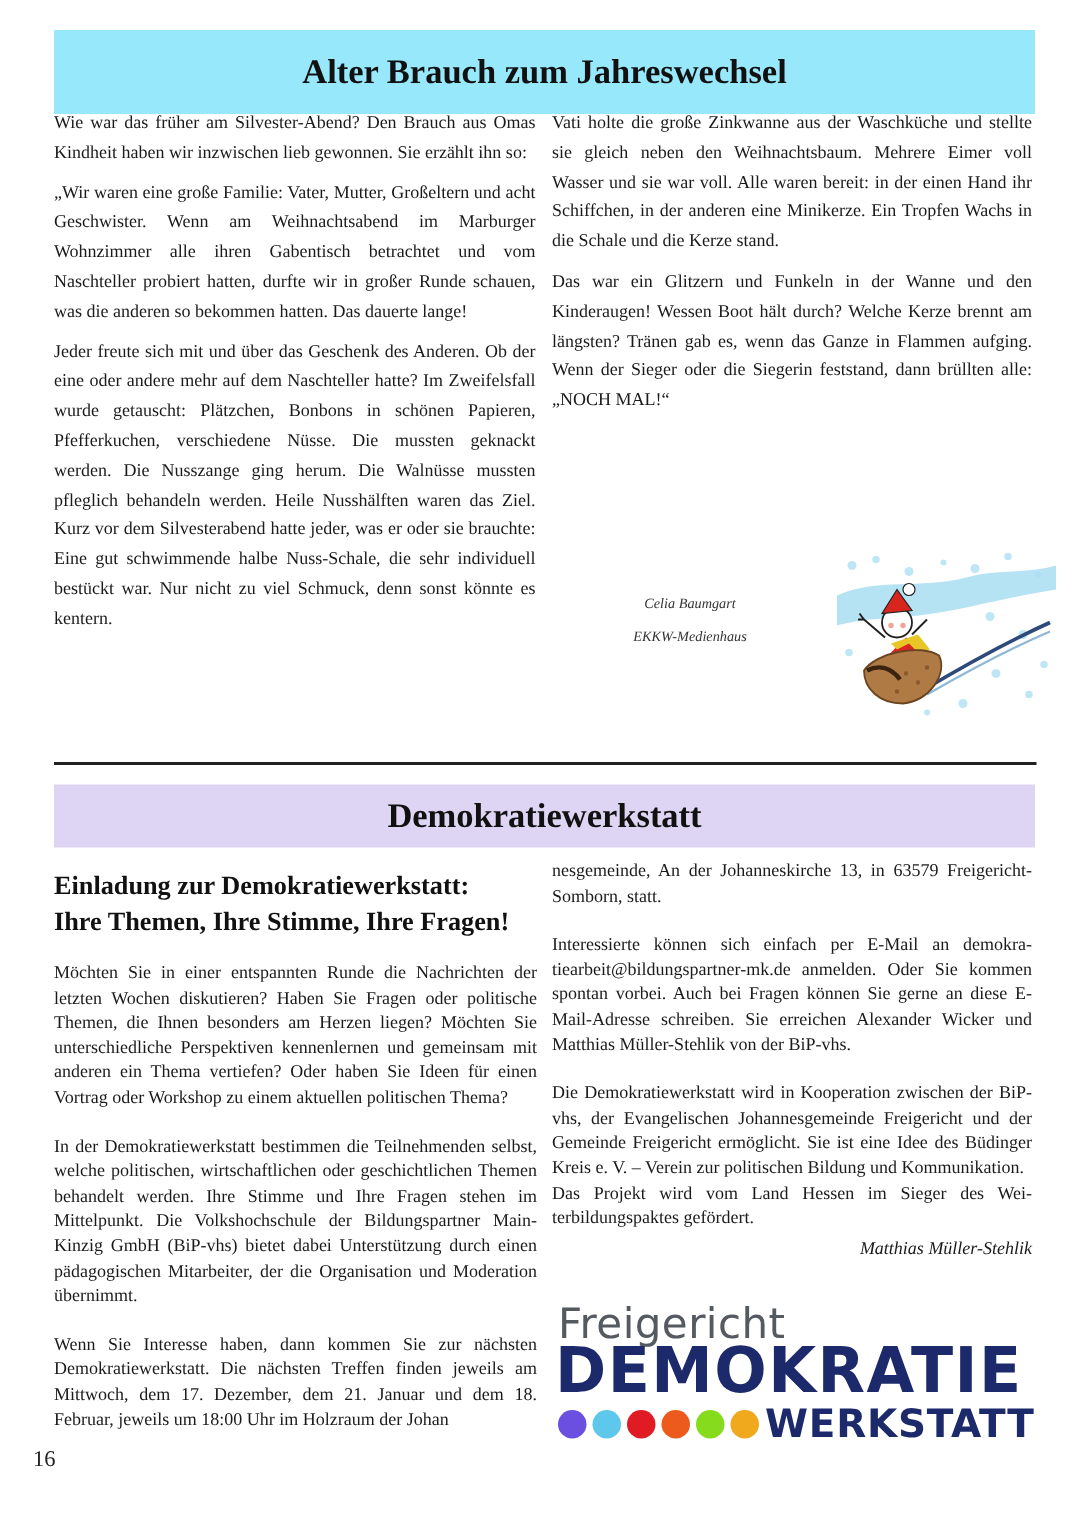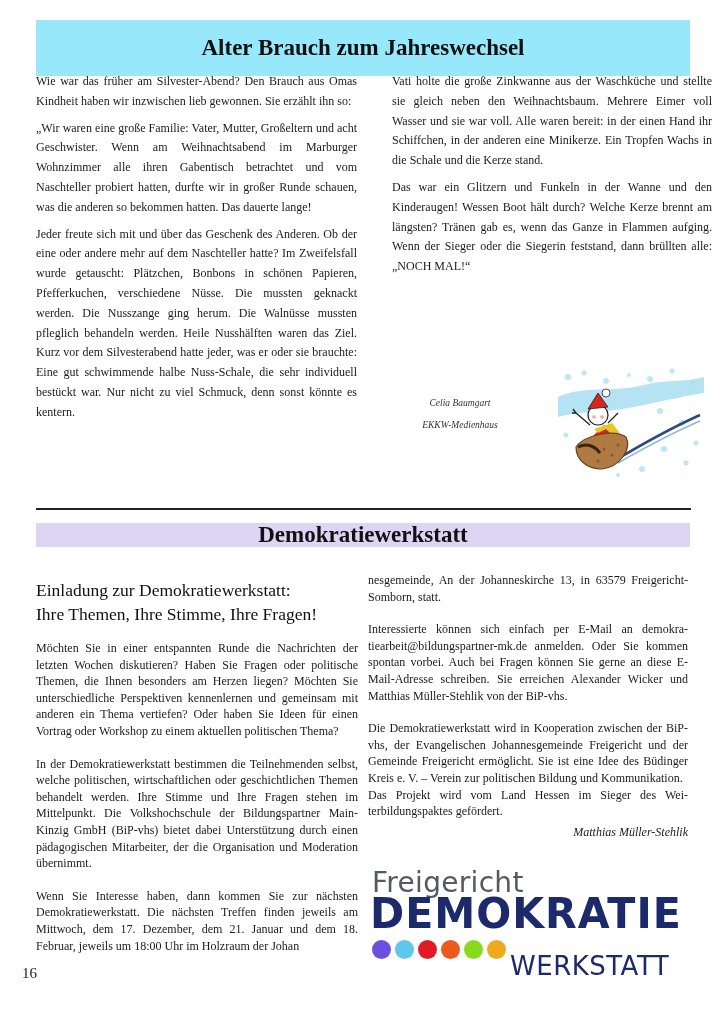--- a/index.html
+++ b/index.html
@@ -20,7 +20,7 @@
   .col p { margin-bottom: 7px; }
 
   #a-left { left: 36px; top: 72px; width: 321px; }
-  #a-right { left: 368px; top: 72px; width: 320px; margin-left: 24px; }
+  #a-right { left: 368px; top: 72px; width: 320px; }
 
   .sig { position: absolute; font-family: "Liberation Serif", serif; font-style: italic; font-size: 9.5px; color: #333; text-align: center; width: 120px; }
   #sig-name { left: 400px; top: 398px; }

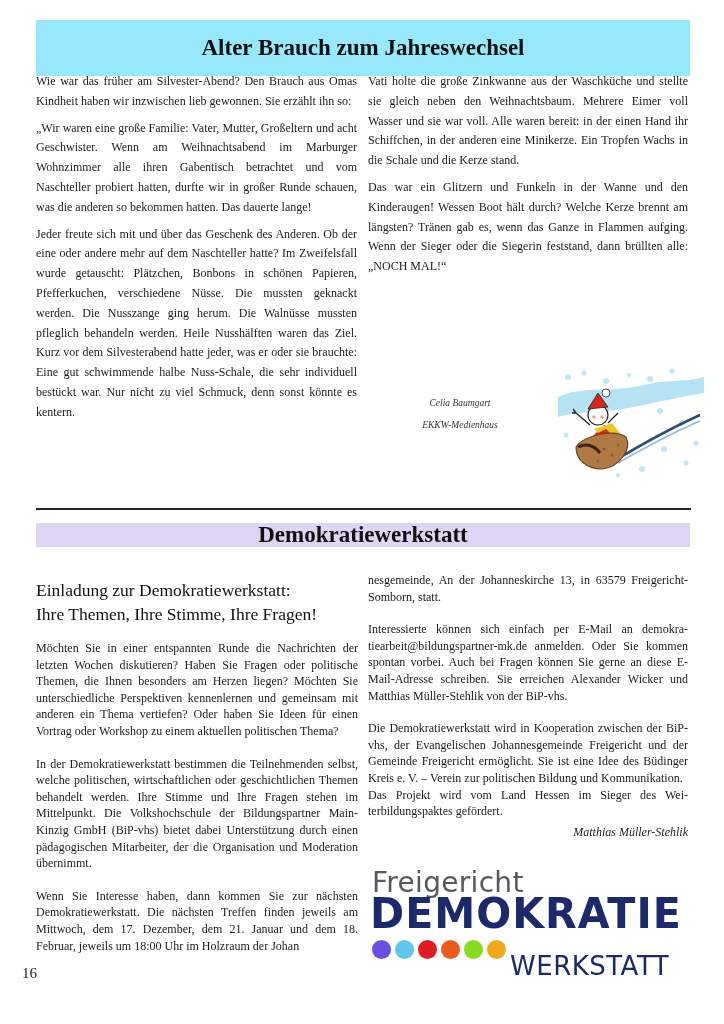--- a/index.html
+++ b/index.html
@@ -14,7 +14,7 @@
     font-family: "Liberation Serif", serif; font-weight: bold; font-size: 23px; color: #111;
   }
   #banner1 { top: 20px; height: 56px; background: #97e8fb; }
-  #banner2 { top: 523px; height: 24px; background: #ddd5f3; }
+  #banner2 { top: 523px; height: 42px; background: #ddd5f3; }
 
   .col { position: absolute; font-family: "Liberation Serif", serif; font-size: 12px; line-height: 19.8px; text-align: justify; hyphens: manual; }
   .col p { margin-bottom: 7px; }

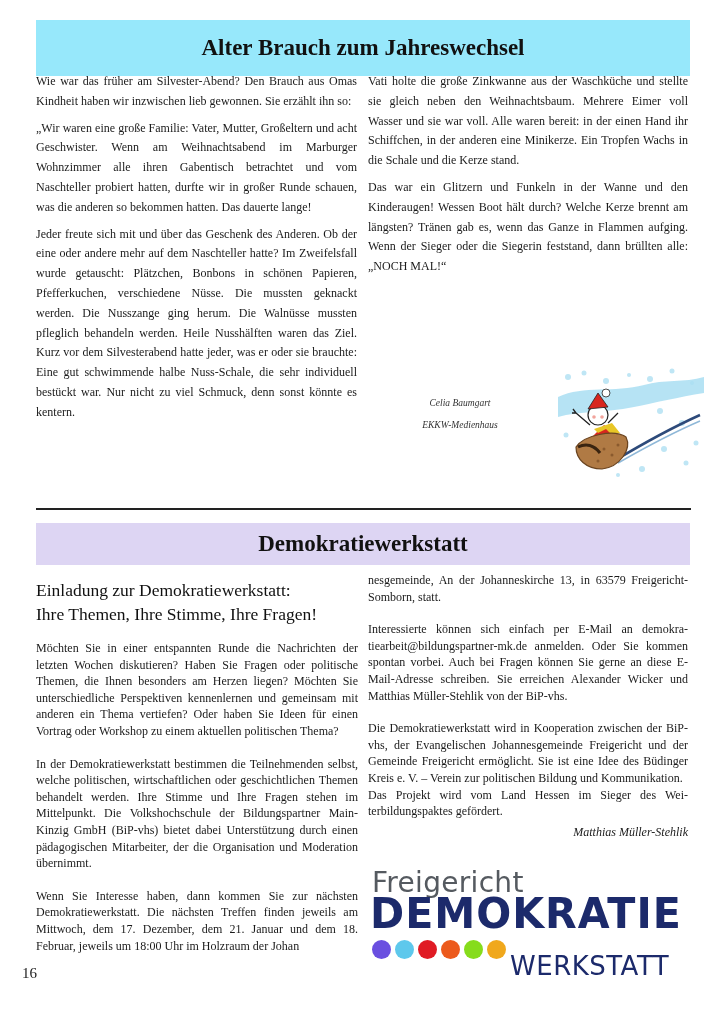--- a/index.html
+++ b/index.html
@@ -32,7 +32,7 @@
 
   #b-left { left: 36px; top: 578px; width: 322px; font-size: 12px; line-height: 16.6px; }
   #b-left p { margin-bottom: 16px; }
-  .subhead { font-family: "Liberation Serif", serif; font-weight: normal; font-size: 17.5px; line-height: 24px; color: #111; text-align: left; margin-bottom: 14px !important; }
+  .subhead { font-family: "Liberation Serif", serif; font-weight: bold; font-size: 17.5px; line-height: 24px; color: #111; text-align: left; margin-bottom: 14px !important; }
 
   #b-right { left: 368px; top: 572px; width: 320px; font-size: 12px; line-height: 16.6px; }
   #b-right p { margin-bottom: 16px; }

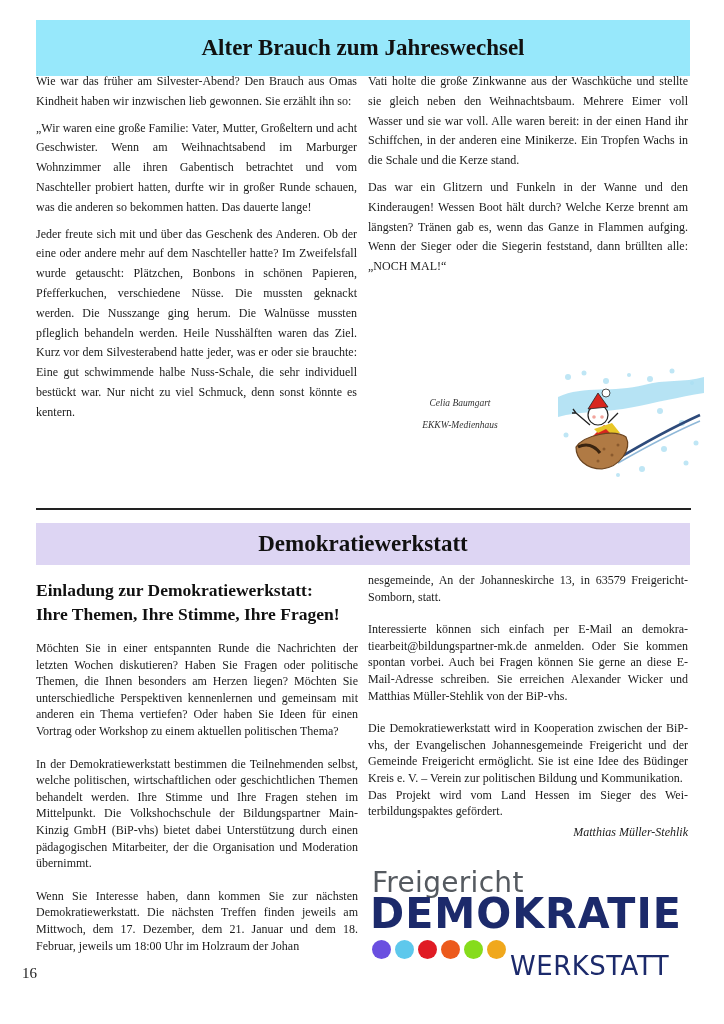--- a/index.html
+++ b/index.html
@@ -44,7 +44,7 @@
   #logo-demokratie { position: absolute; left: 0; top: 26px; font-family: "DejaVu Sans", sans-serif; font-weight: bold; font-size: 42px; line-height: 44px; color: #1c2a6b; letter-spacing: 1px; transform: scaleX(0.98); transform-origin: left; }
   #logo-dots { position: absolute; left: 2px; top: 74px; display: flex; gap: 4px; }
   .dot { width: 19px; height: 19px; border-radius: 50%; }
-  #logo-werkstatt { position: absolute; left: 140px; top: 86px; font-family: "DejaVu Sans", sans-serif; font-weight: normal; font-size: 26px; line-height: 28px; color: #1c2a6b; letter-spacing: 0.5px; }
+  #logo-werkstatt { position: absolute; left: 140px; top: 70px; font-family: "DejaVu Sans", sans-serif; font-weight: bold; font-size: 26px; line-height: 28px; color: #1c2a6b; letter-spacing: 0.5px; }
 
   #page-number { position: absolute; left: 22px; top: 965px; font-family: "Liberation Serif", serif; font-size: 15px; color: #222; }
 </style>

